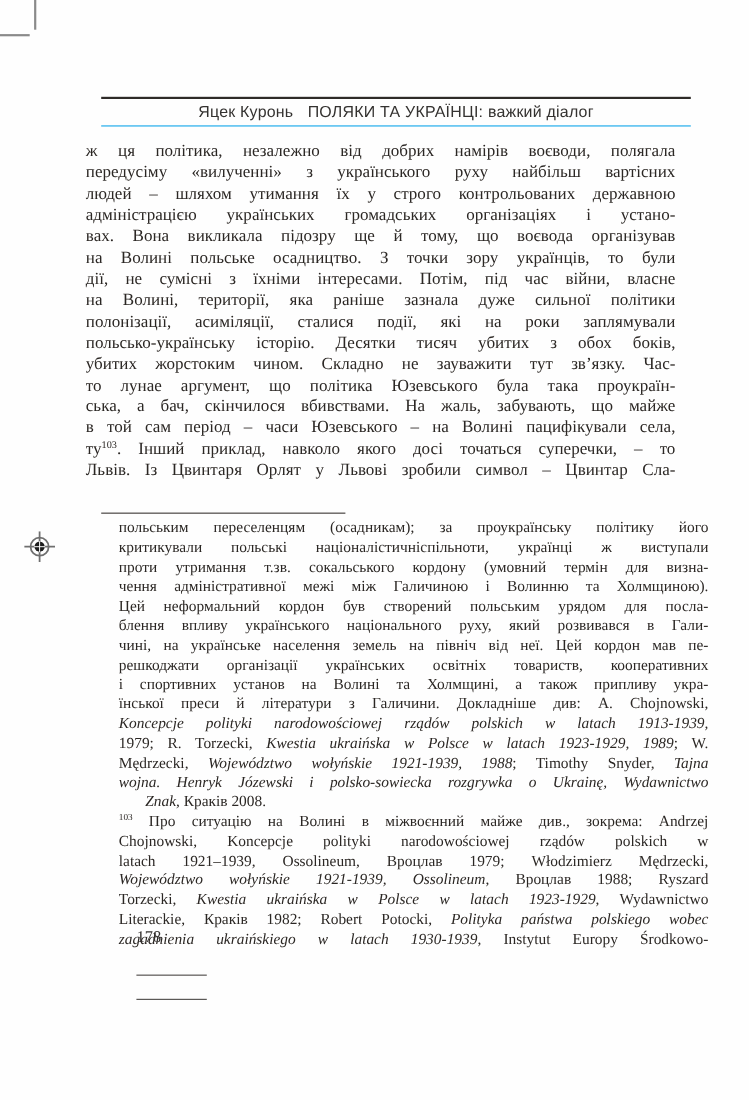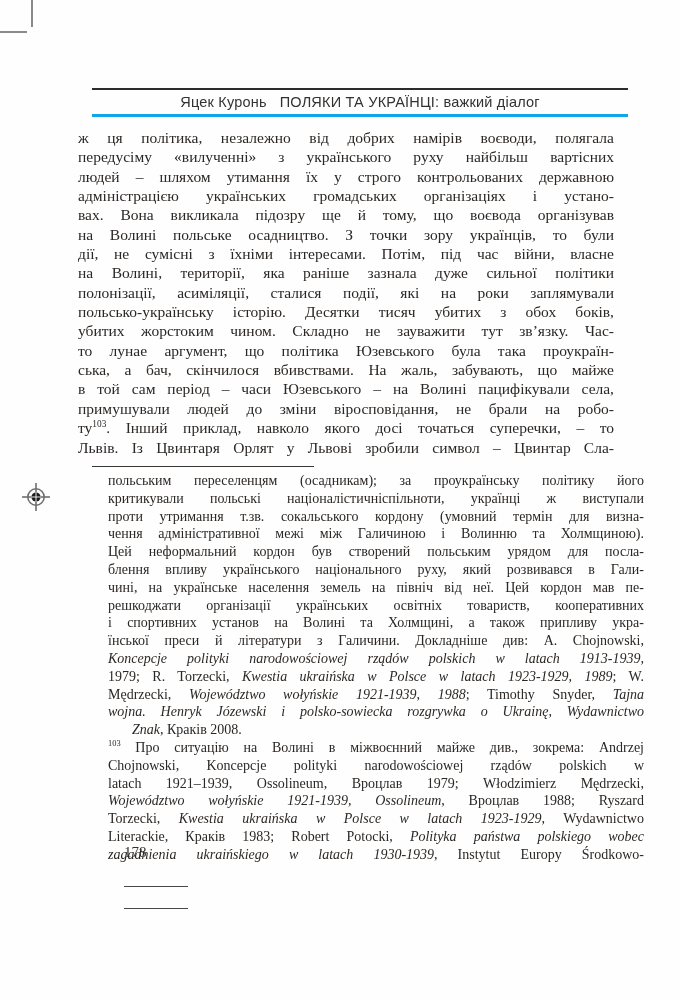--- a/index.html
+++ b/index.html
@@ -14,7 +14,7 @@
   
   .running-head{
     position:absolute;left:92px;top:88px;width:536px;height:24px;
-    border-top:2px solid #2e2b28;border-bottom:3px solid #0ea5e9;
+    border-top:2px solid #2e2b28;border-bottom:1px solid #0ea5e9;
     font-family:"Liberation Sans",sans-serif;font-size:14.5px;line-height:24px;
     text-align:center;color:#343230;letter-spacing:.2px;white-space:nowrap;
   }

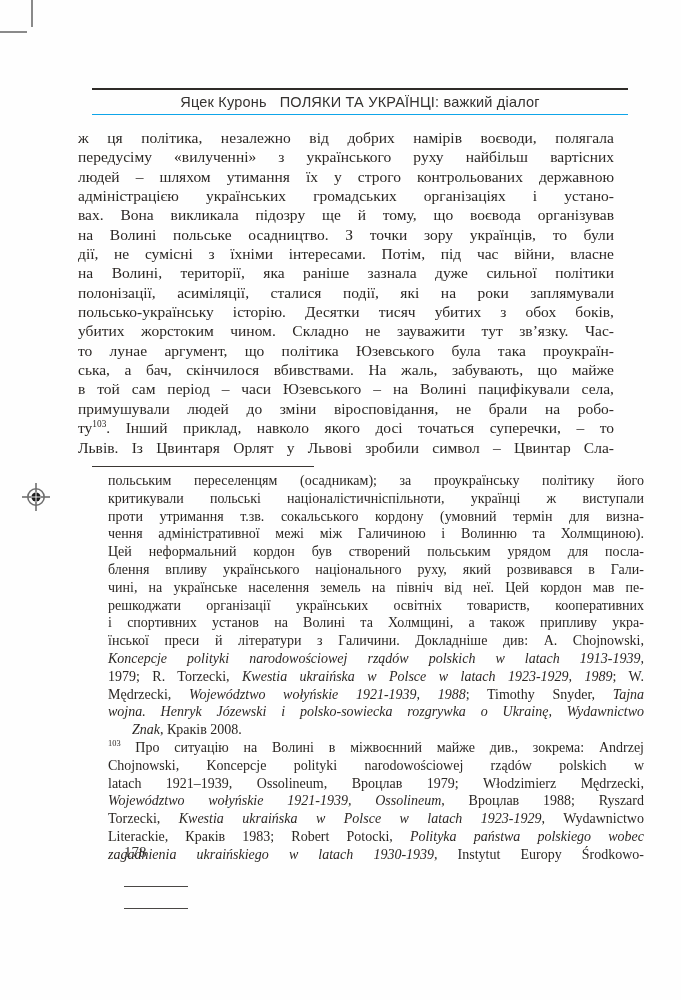--- a/index.html
+++ b/index.html
@@ -80,7 +80,6 @@
       <div class="tline"><span>то лунае аргумент, що політика Юзевського була така проукраїн-</span></div>
       <div class="tline"><span>ська, а бач, скінчилося вбивствами. На жаль, забувають, що майже</span></div>
       <div class="tline"><span>в той сам період – часи Юзевського – на Волині пацифікували села,</span></div>
-      <div class="tline"><span>примушували людей до зміни віросповідання, не брали на робо-</span></div>
       <div class="tline"><span>ту</span><sup>103</sup><span>. Інший приклад, навколо якого досі точаться суперечки, – то</span></div>
       <div class="tline"><span>Львів. Із Цвинтаря Орлят у Львові зробили символ – Цвинтар Сла-</span></div>
     </main>

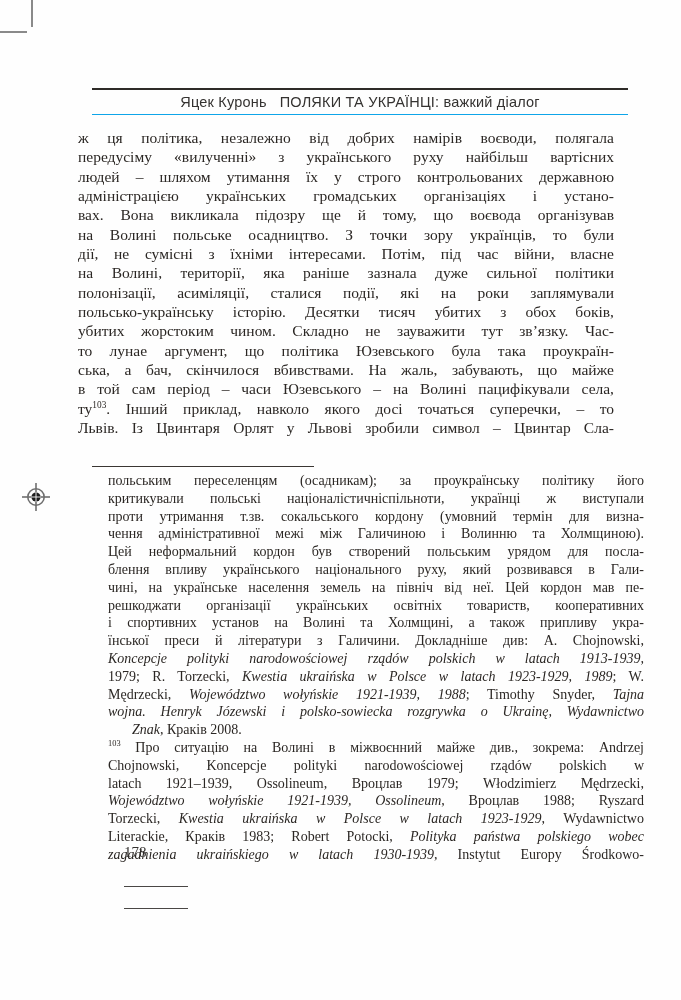--- a/index.html
+++ b/index.html
@@ -107,7 +107,7 @@
       <div class="tline"><span>latach 1921–1939, Ossolineum, Вроцлав 1979; Włodzimierz Mędrzecki,</span></div>
       <div class="tline"><i>Województwo wołyńskie 1921-1939, Ossolineum</i><span>, Вроцлав 1988; Ryszard</span></div>
       <div class="tline"><span>Torzecki, </span><i>Kwestia ukraińska w Polsce w latach 1923-1929</i><span>, Wydawnictwo</span></div>
-      <div class="tline"><span>Literackie, Краків 1983; Robert Potocki, </span><i>Polityka państwa polskiego wobec</i></div>
+      <div class="tline"><span>Literackie, Краків 1982; Robert Potocki, </span><i>Polityka państwa polskiego wobec</i></div>
       <div class="tline"><i>zagadnienia ukraińskiego w latach 1930-1939</i><span>, Instytut Europy Środkowo-</span></div>
     </section>
 

